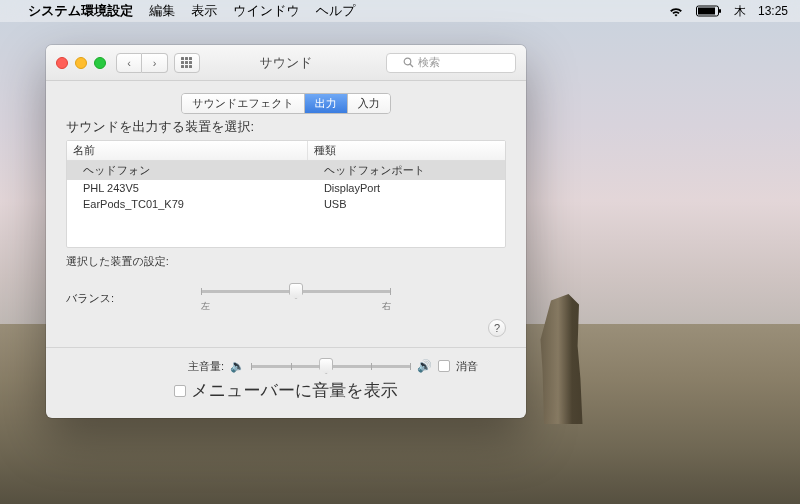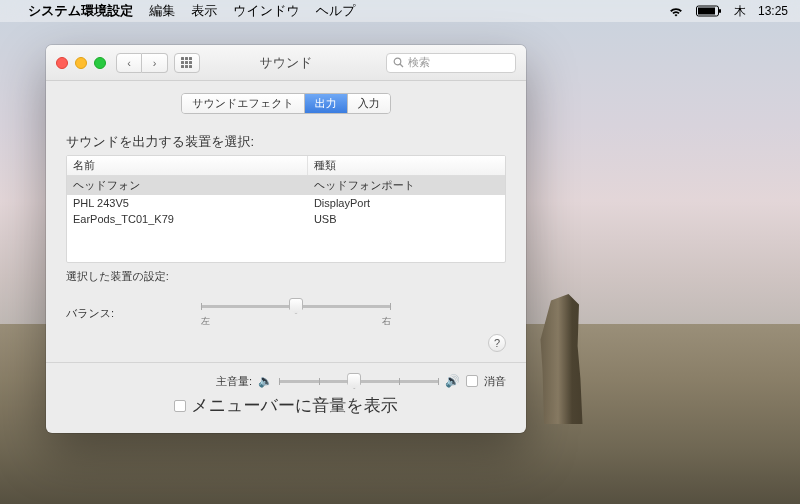--- a/index.html
+++ b/index.html
@@ -24,7 +24,7 @@
 .tbtn.mid{border-left:none;border-radius:0 4px 4px 0}
 .tbtn.grid{margin-left:6px;border-radius:4px}
 .wintitle{position:absolute;left:0;right:0;text-align:center;font-size:13px;color:#4a4a4a;pointer-events:none}
-.search{margin-left:auto;width:130px;height:20px;background:#fff;border:1px solid #cfcfcf;border-radius:4px;display:flex;align-items:center;padding:0 6px;font-size:11px;color:#999;gap:4px}
+.search{margin-left:auto;width:130px;height:20px;background:#fff;border:1px solid #cfcfcf;border-radius:4px;display:flex;align-items:center;padding:0 16px;font-size:11px;color:#999;gap:4px}
 .content{padding:12px 20px 16px}
 .tabs{display:flex;justify-content:center;margin-bottom:19px}
 .tabset{display:flex;border:1px solid #bfbfbf;border-radius:4px;overflow:hidden;font-size:11px}

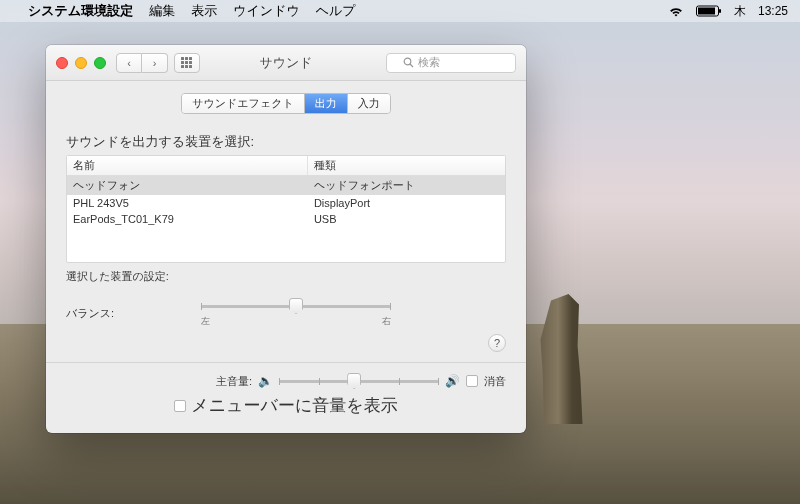--- a/index.html
+++ b/index.html
@@ -26,7 +26,7 @@
 .wintitle{position:absolute;left:0;right:0;text-align:center;font-size:13px;color:#4a4a4a;pointer-events:none}
 .search{margin-left:auto;width:130px;height:20px;background:#fff;border:1px solid #cfcfcf;border-radius:4px;display:flex;align-items:center;padding:0 16px;font-size:11px;color:#999;gap:4px}
 .content{padding:12px 20px 16px}
-.tabs{display:flex;justify-content:center;margin-bottom:19px}
+.tabs{display:flex;justify-content:center;margin-bottom:4px}
 .tabset{display:flex;border:1px solid #bfbfbf;border-radius:4px;overflow:hidden;font-size:11px}
 .tab{padding:2px 10px;background:linear-gradient(#ffffff,#f3f3f3);color:#333;border-right:1px solid #bfbfbf;cursor:default}
 .tab:last-child{border-right:none}

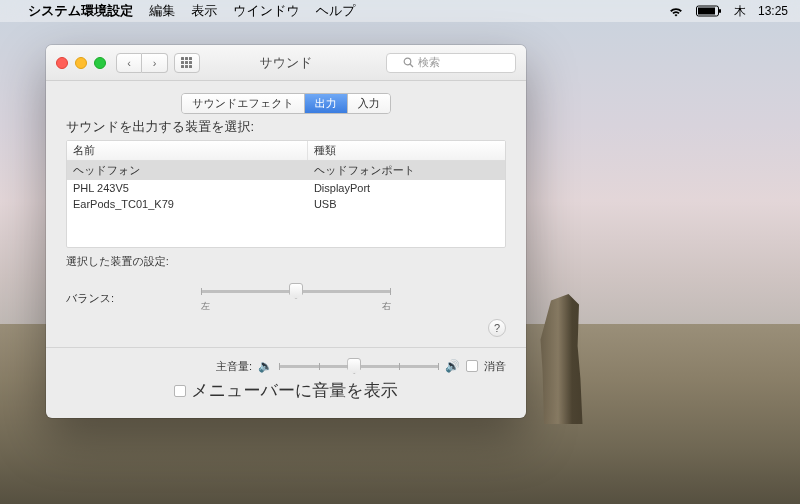--- a/index.html
+++ b/index.html
@@ -39,7 +39,7 @@
 .col1{width:55%}
 .col2{width:45%}
 .tr{display:flex}
-.td{padding:2px 6px;color:#333}
+.td{padding:2px 16px;color:#333}
 .tr.selected{background:#dcdcdc}
 .settings-label{font-size:11px;color:#333;margin-top:6px;margin-bottom:14px}
 .row{display:flex;align-items:center;font-size:11px;color:#333}

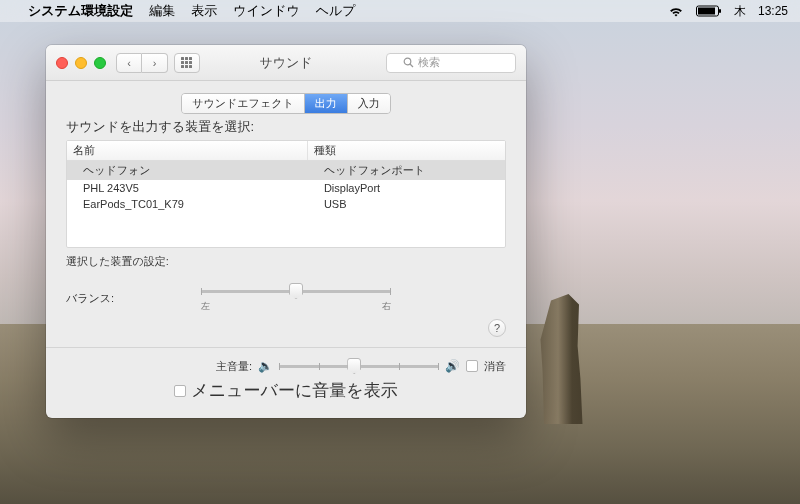--- a/index.html
+++ b/index.html
@@ -51,7 +51,7 @@
 .slider-labels{display:flex;justify-content:space-between;width:190px;font-size:9px;color:#777;margin-top:1px}
 .help{width:18px;height:18px;border-radius:50%;background:linear-gradient(#ffffff,#eaeaea);border:1px solid #c8c8c8;display:flex;align-items:center;justify-content:center;font-size:11px;color:#555;margin-left:auto;margin-top:6px;cursor:default}
 .divider{height:1px;background:#d4d4d4;margin:10px -20px}
-.volrow{display:flex;align-items:center;justify-content:flex-end;font-size:11px;color:#333;gap:6px}
+.volrow{display:flex;align-items:center;justify-content:center;font-size:11px;color:#333;gap:6px}
 .volrow .lbl2{width:130px;text-align:right}
 .spk{font-size:12px;color:#555}
 .chk{width:12px;height:12px;border:1px solid #b5b5b5;border-radius:2px;background:#fff}

